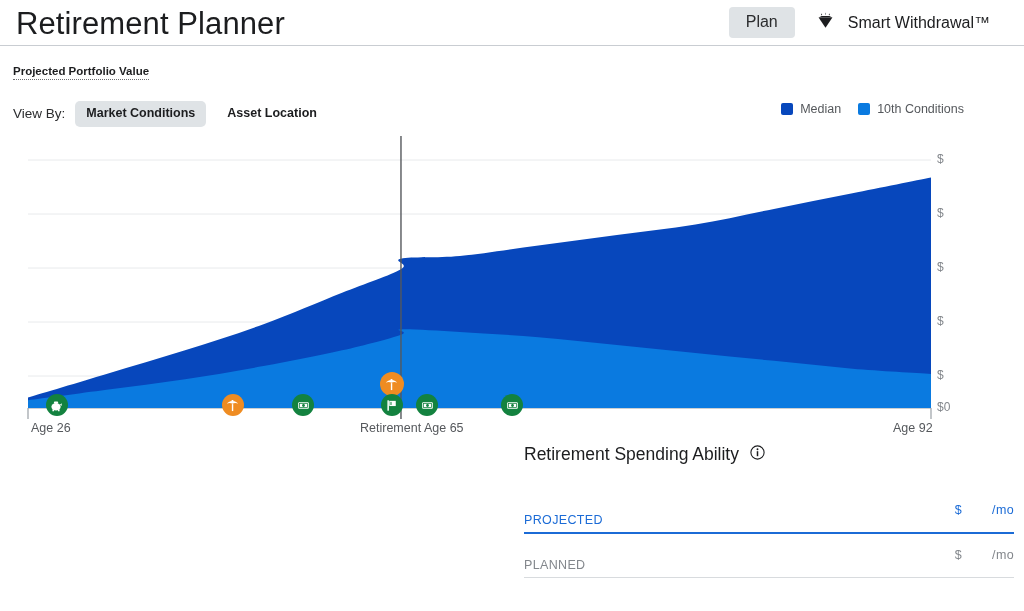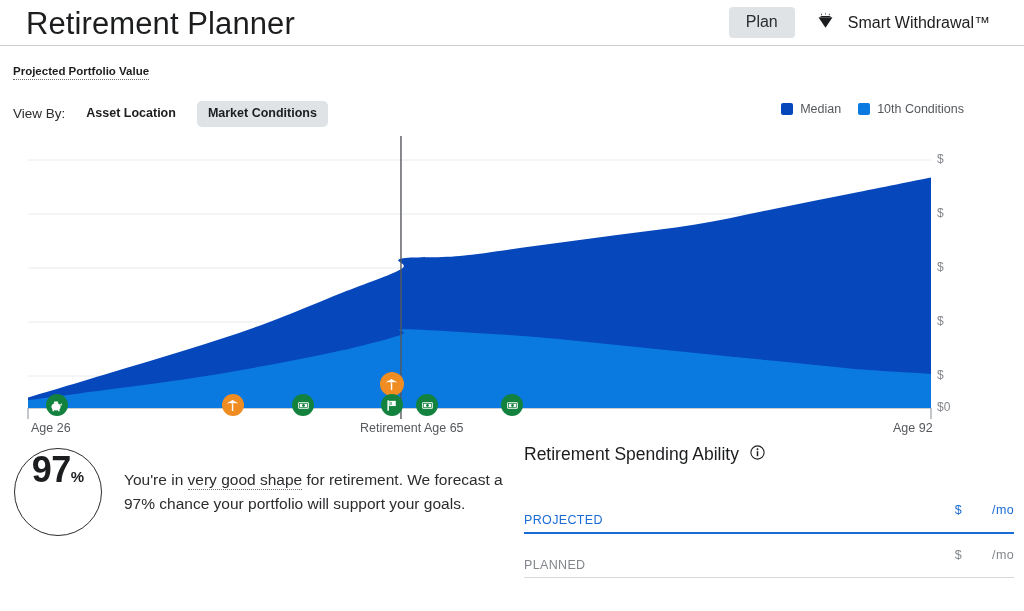--- a/index.html
+++ b/index.html
@@ -17,7 +17,7 @@
     height: 46px;
     display: flex;
     align-items: center;
-    padding: 0 22px 0 26px;
+    padding: 0 22px 0 16px;
     border-bottom: 1px solid #c9cdd2;
     justify-content: space-between;
   }

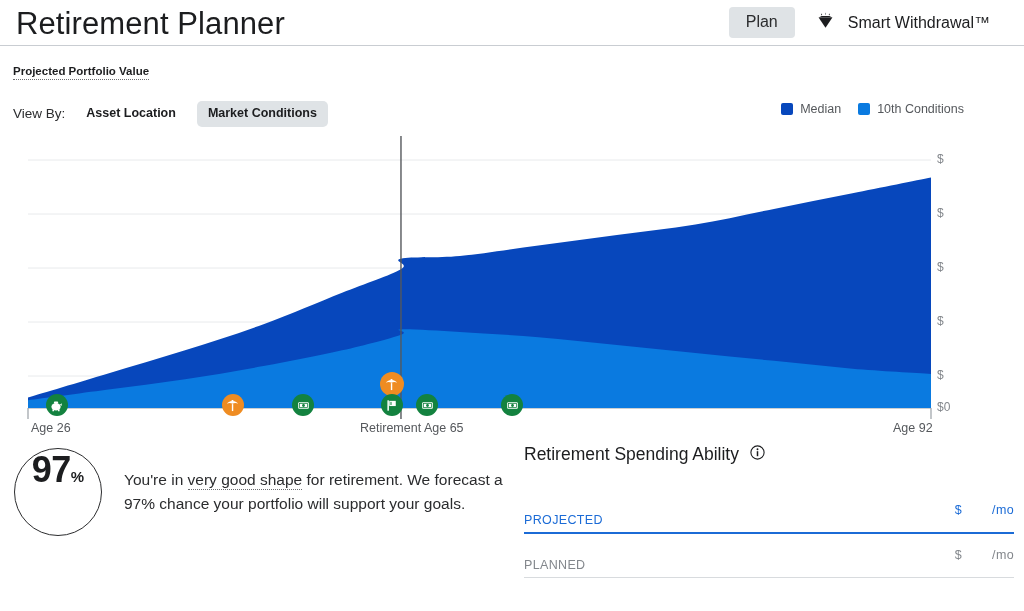--- a/index.html
+++ b/index.html
@@ -258,8 +258,8 @@
 <div class="controls">
   <div class="view-by">
     <span class="view-by-label">View By:</span>
+    <span class="seg active">Market Conditions</span>
     <span class="seg">Asset Location</span>
-    <span class="seg active">Market Conditions</span>
   </div>
 
   <div class="legend">

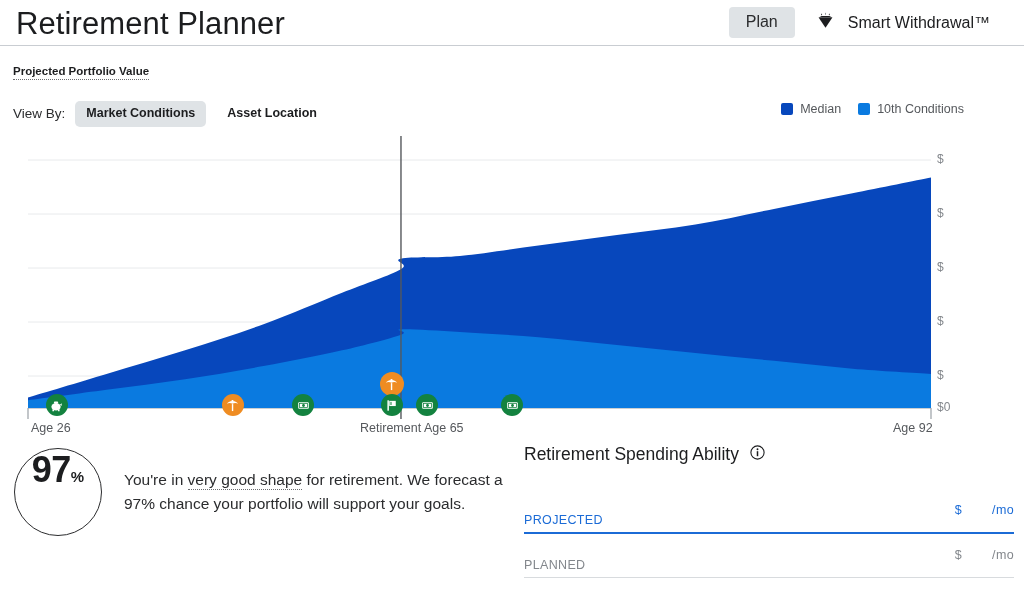--- a/index.html
+++ b/index.html
@@ -361,15 +361,6 @@
 
 <div class="bottom">
 
-  <div class="score-block">
-    <div class="score-circle">
-      <span class="score-num">97</span>
-      <span class="score-pct">%</span>
-    </div>
-    <div class="score-text">
-      <span>You're in </span><span class="dotted">very good shape</span><span> for retirement. We forecast a 97% chance your portfolio will support your goals.</span>
-    </div>
-  </div>
 
   <div class="spend-block">
     <div class="spend-title-row">

